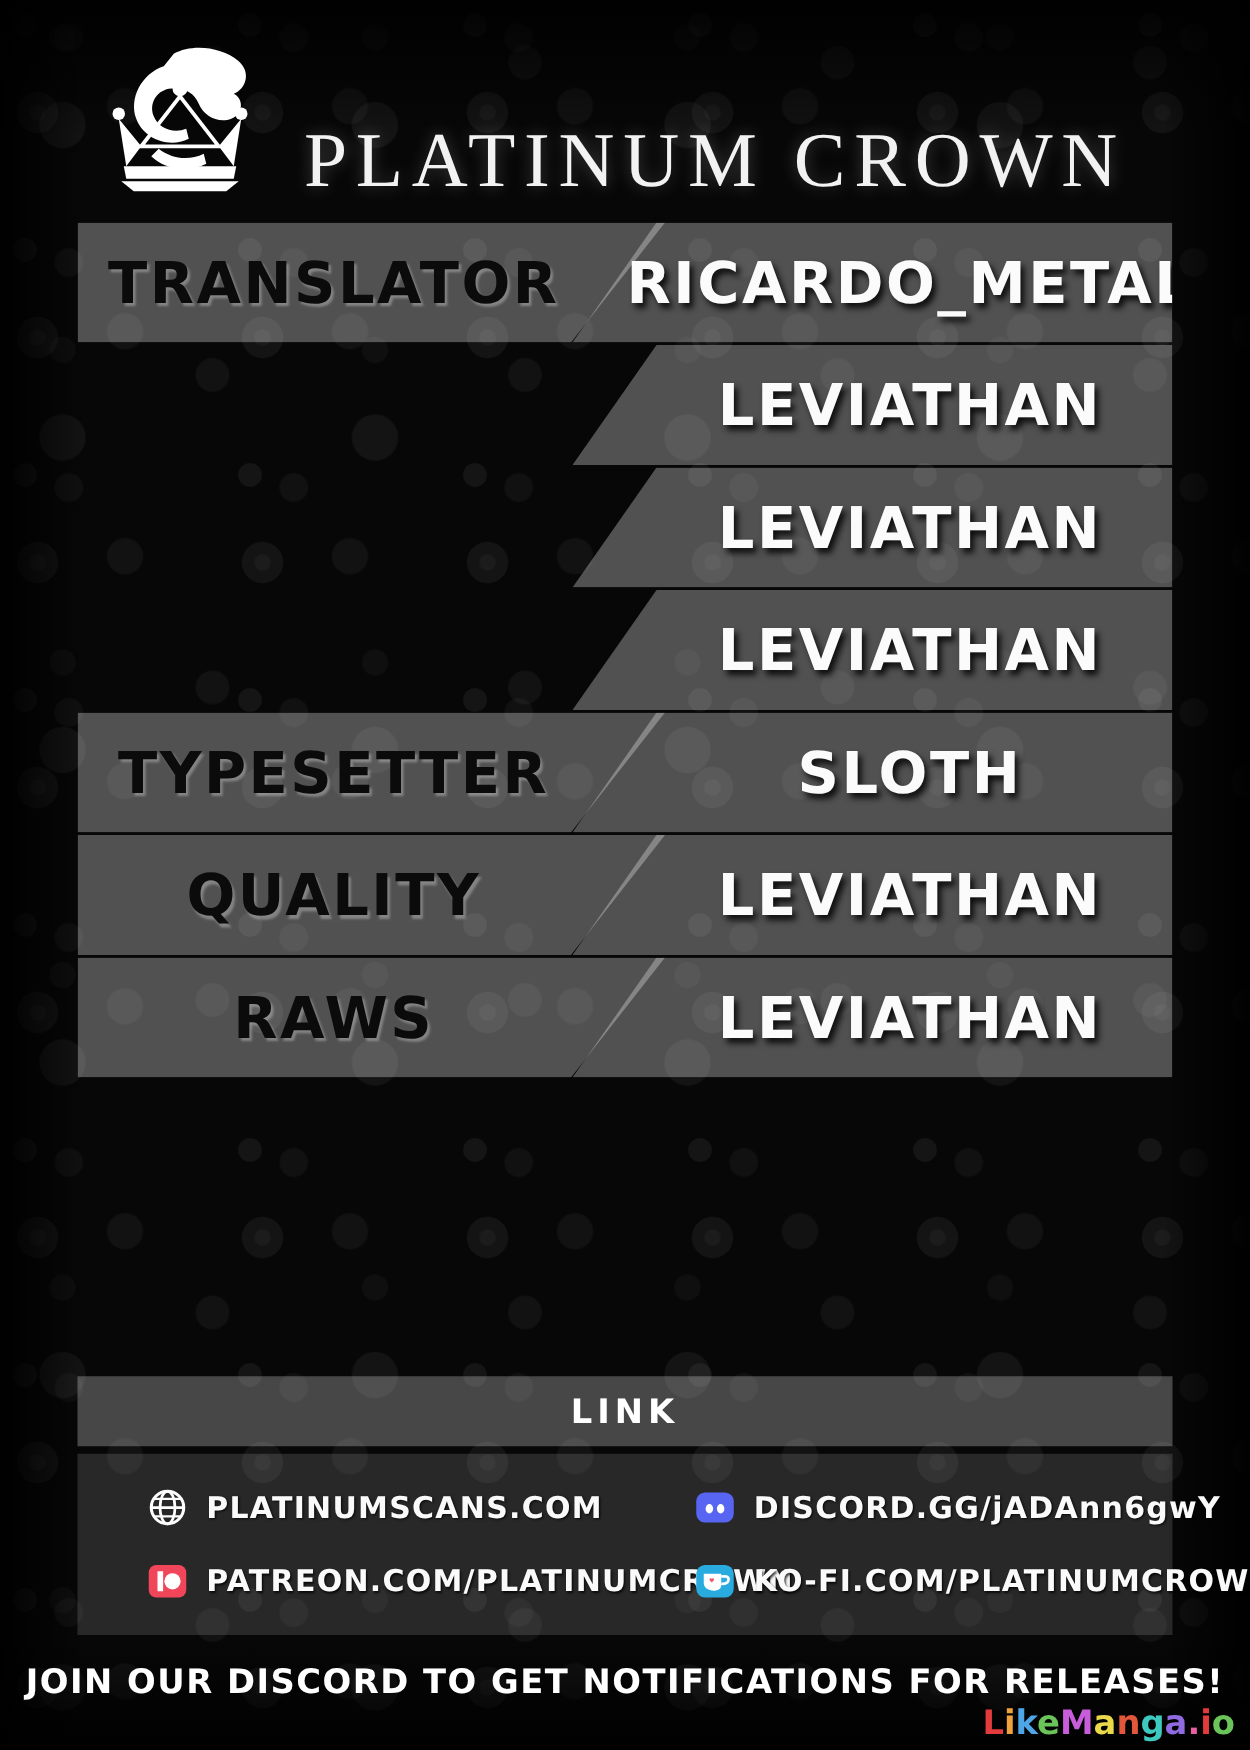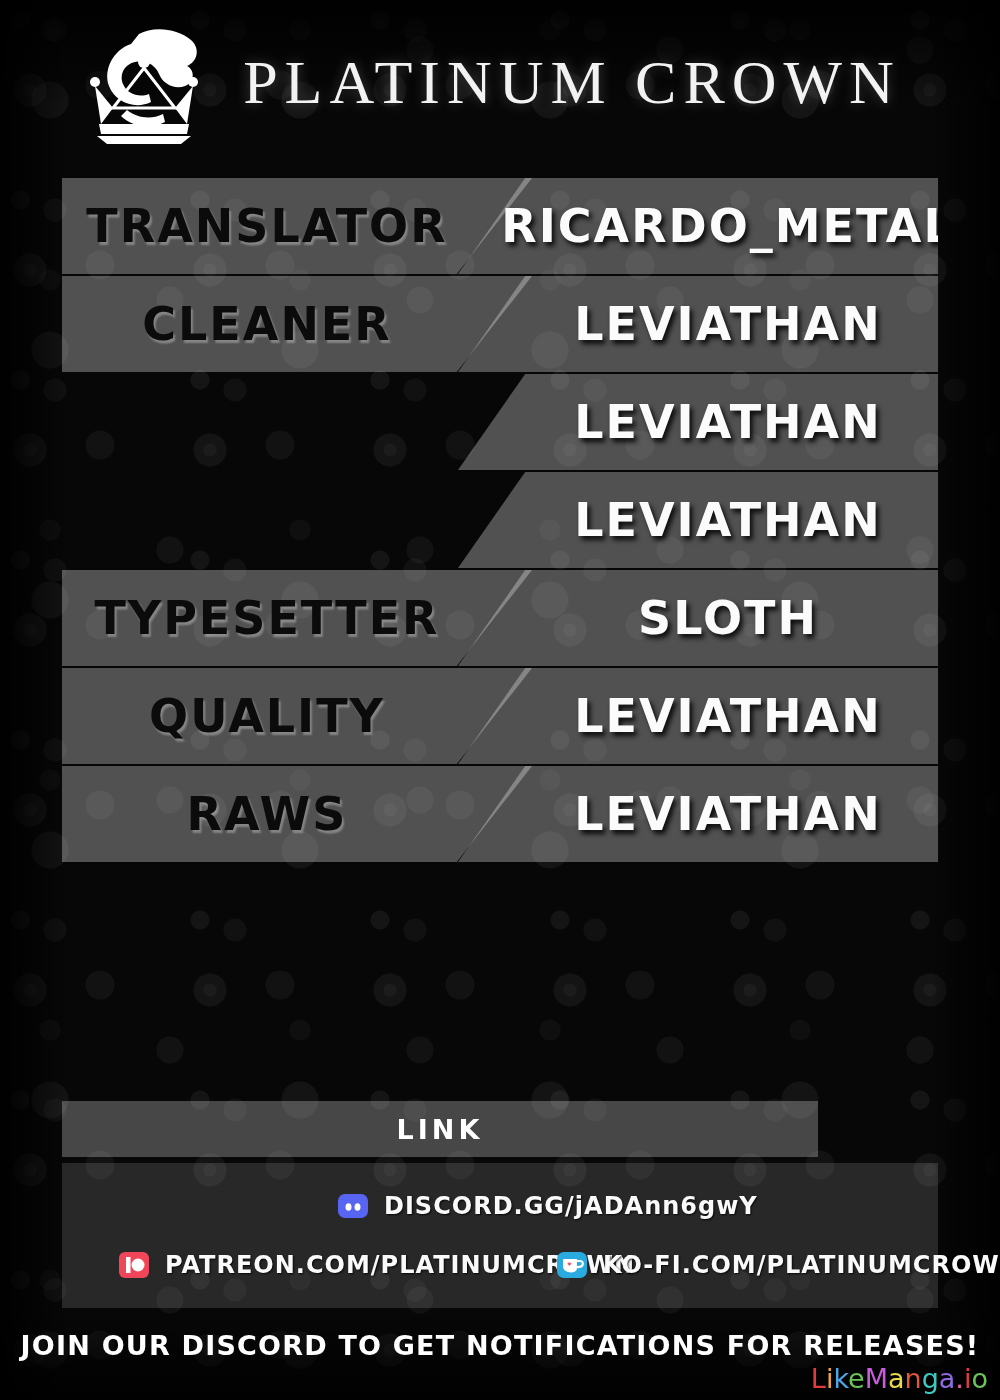--- a/index.html
+++ b/index.html
@@ -66,7 +66,7 @@
     width: 1000px;
     height: 165px;
     display: flex;
-    align-items: center;
+    align-items: flex-end;
     justify-content: center;
     gap: 24px;
   }

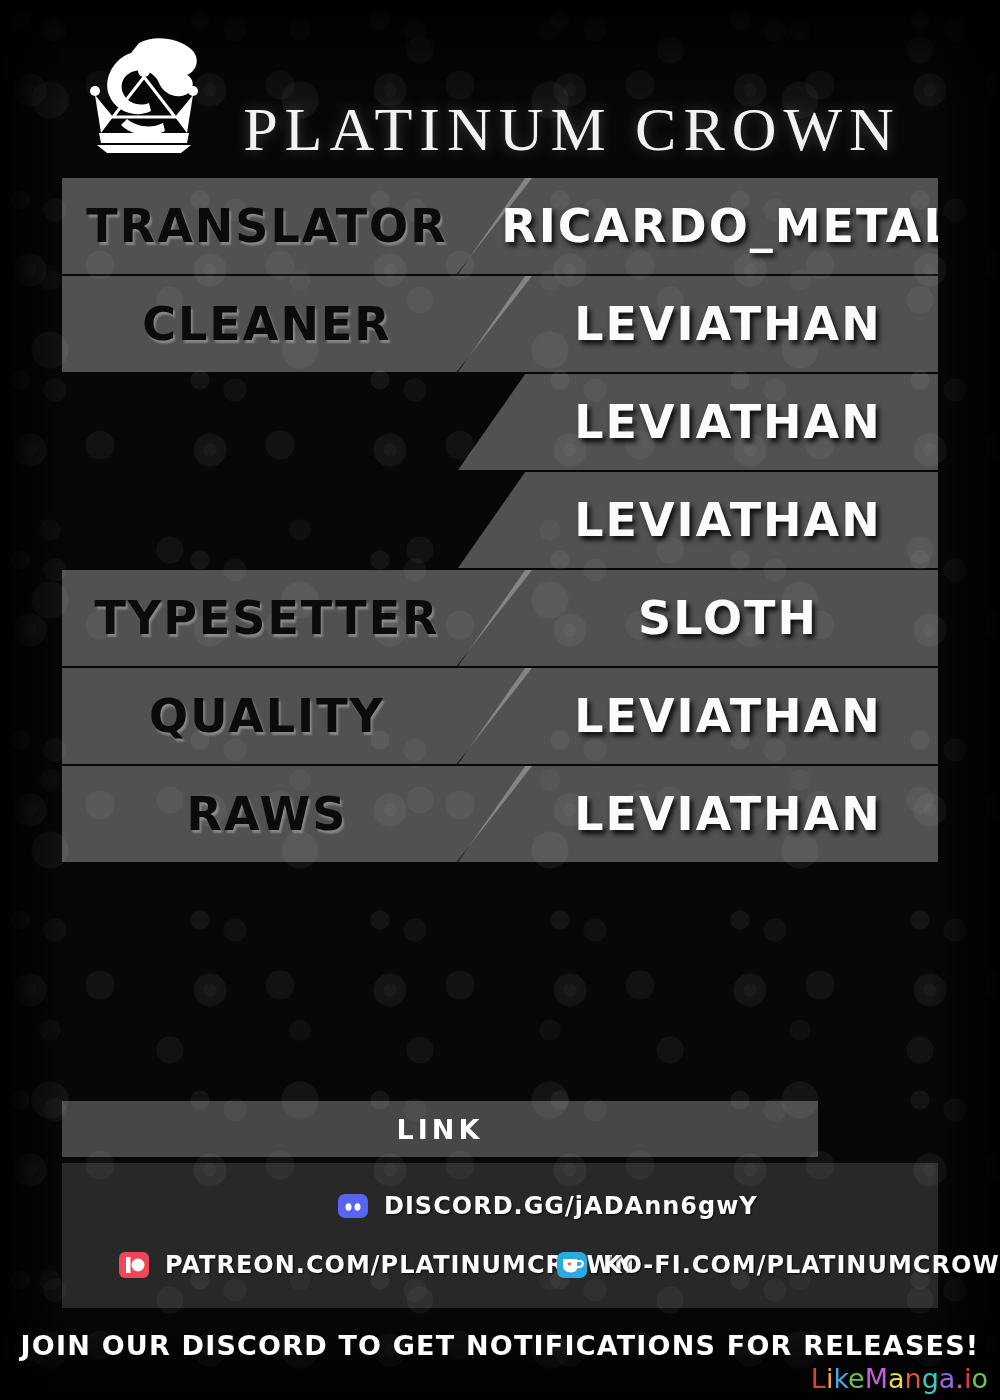--- a/index.html
+++ b/index.html
@@ -295,9 +295,6 @@
     </div>
 
     <div class="row">
-      <div class="cell cell-left">
-        <span class="role">CLEANER</span>
-      </div>
       <div class="cell cell-right">
         <span class="person">LEVIATHAN</span>
       </div>

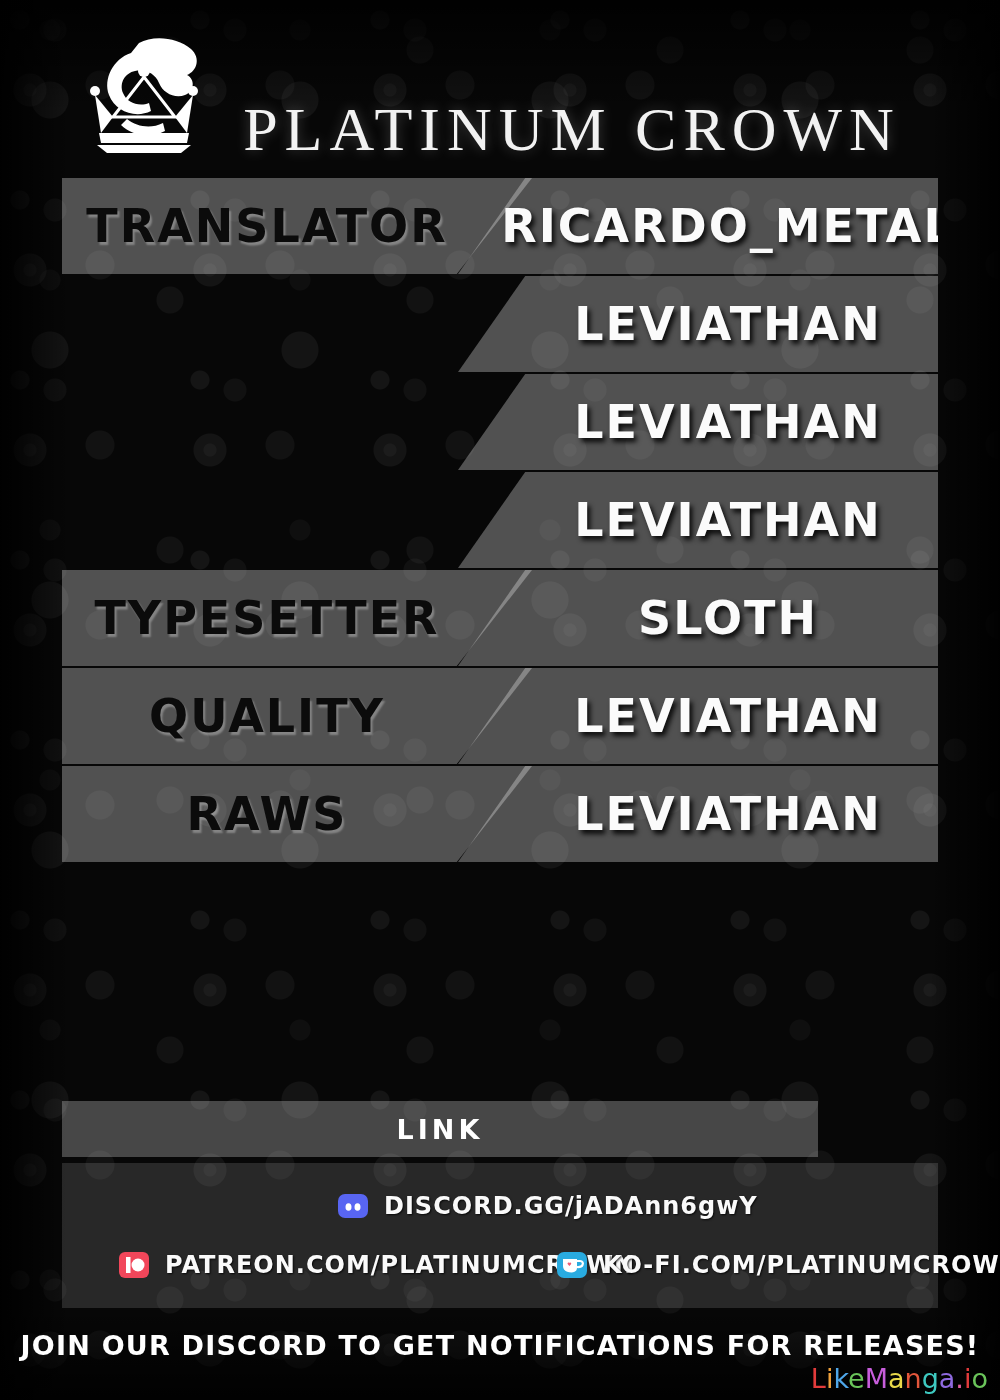--- a/index.html
+++ b/index.html
@@ -150,7 +150,7 @@
     position: absolute;
     left: 62px;
     top: 1101px;
-    width: 756px;
+    width: 876px;
     height: 56px;
     background: rgba(255,255,255,0.26);
     display: flex;

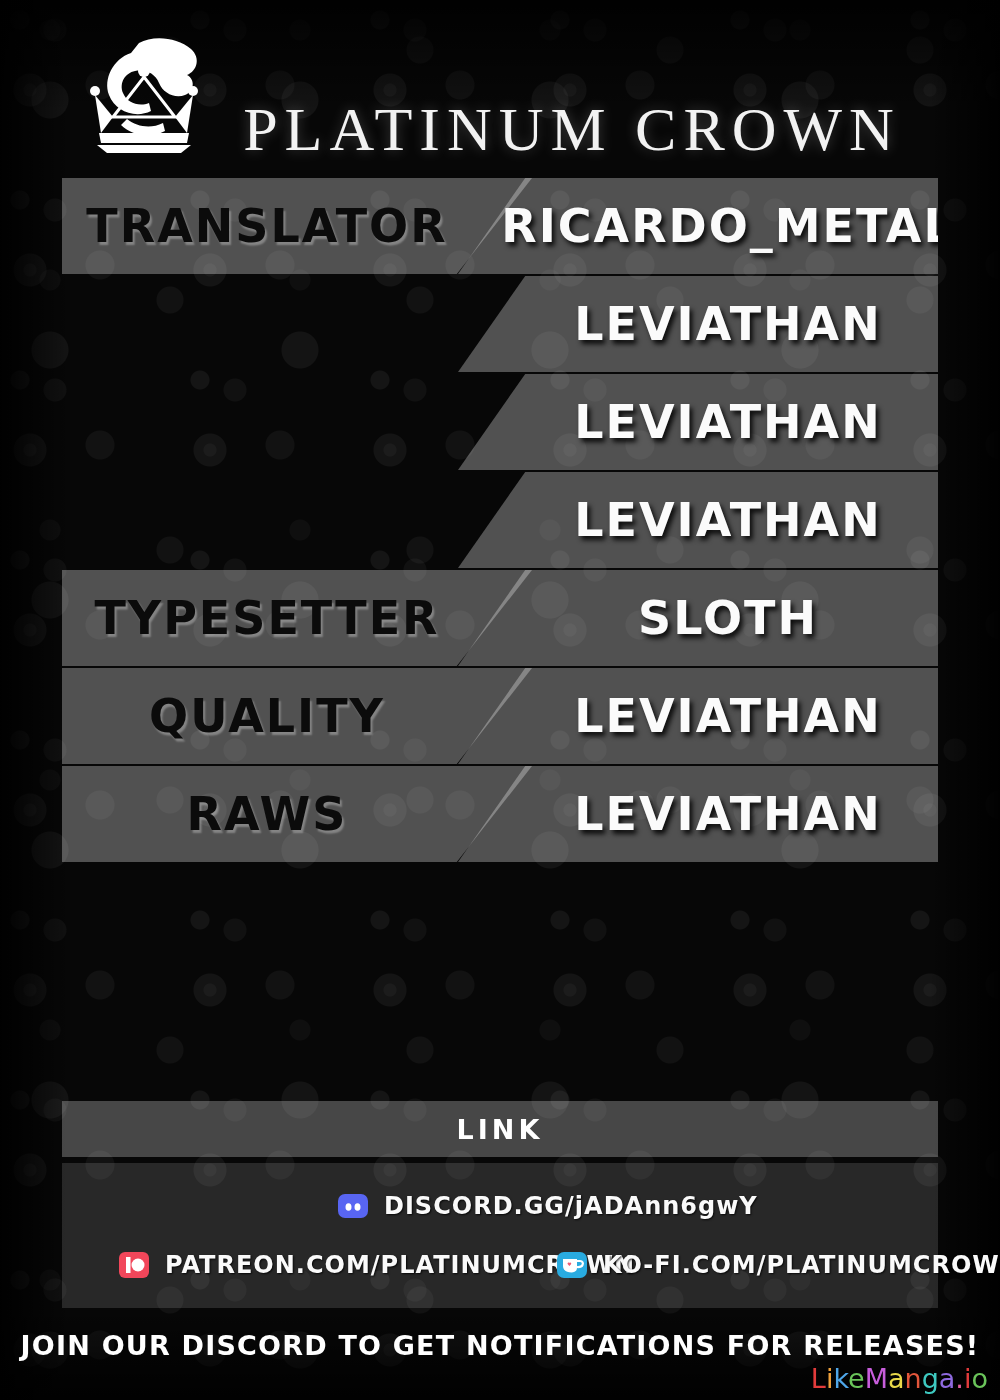--- a/index.html
+++ b/index.html
@@ -348,6 +348,18 @@
   <div class="links">
     <div class="link-row">
 
+      <div class="link-item">
+        <span class="ico">
+          <svg viewBox="0 0 32 32" width="32" height="32">
+            <circle cx="16" cy="16" r="13" fill="none" stroke="#ffffff" stroke-width="2.4"></circle>
+            <ellipse cx="16" cy="16" rx="6" ry="13" fill="none" stroke="#ffffff" stroke-width="2.2"></ellipse>
+            <line x1="3" y1="16" x2="29" y2="16" stroke="#ffffff" stroke-width="2.2"></line>
+            <line x1="5" y1="9" x2="27" y2="9" stroke="#ffffff" stroke-width="1.8"></line>
+            <line x1="5" y1="23" x2="27" y2="23" stroke="#ffffff" stroke-width="1.8"></line>
+          </svg>
+        </span>
+        <span class="txt">PLATINUMSCANS.COM</span>
+      </div>
 
       <div class="link-item">
         <span class="ico">

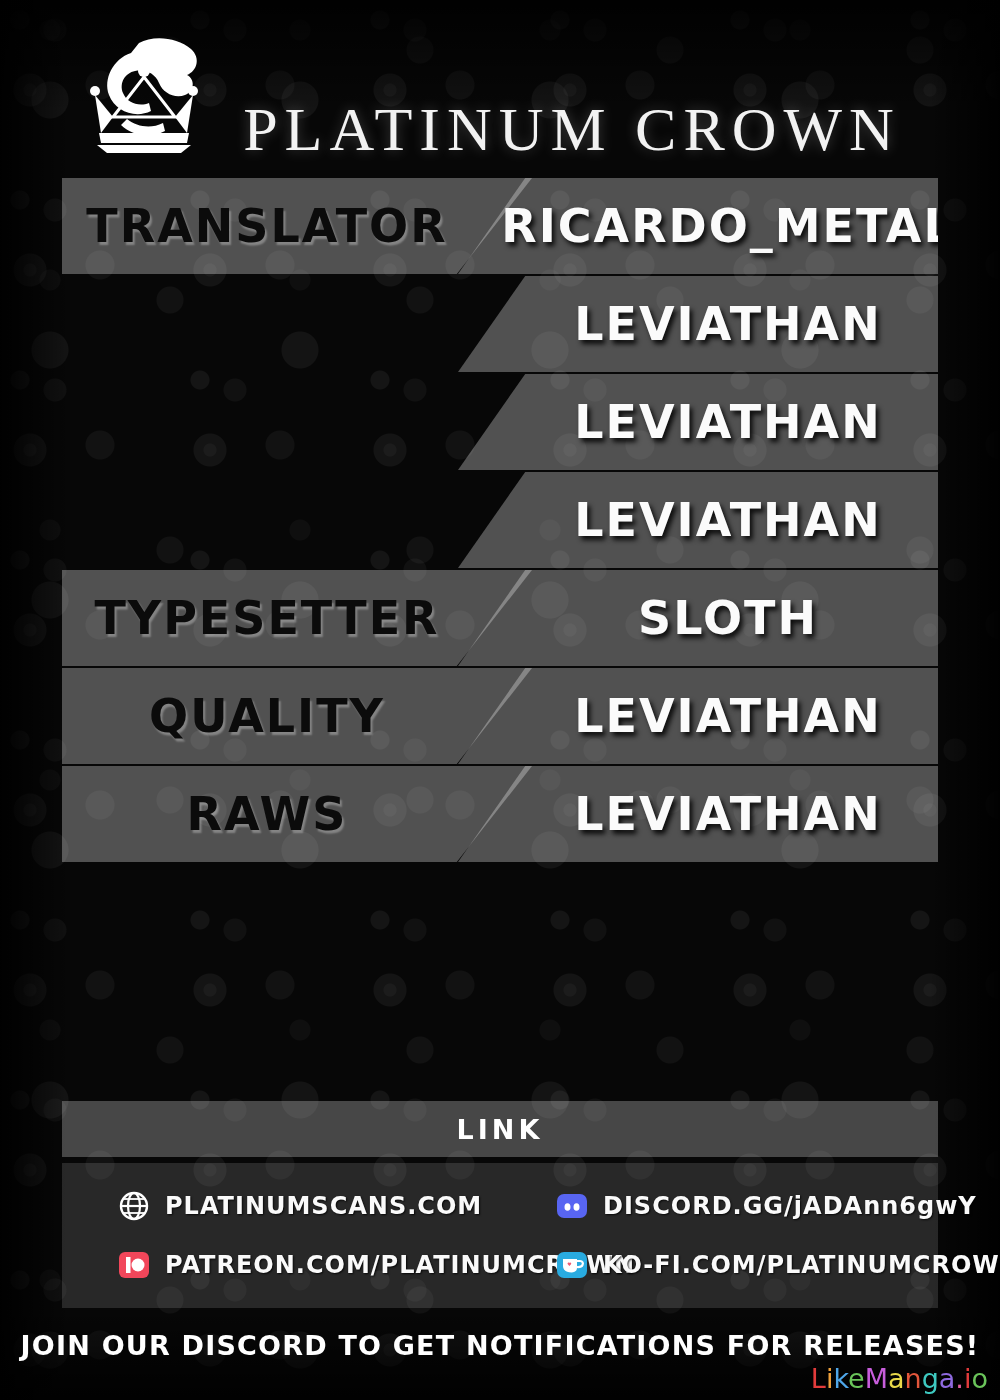--- a/index.html
+++ b/index.html
@@ -229,7 +229,7 @@
     right: 12px;
     bottom: 6px;
     font-family: "DejaVu Sans", sans-serif;
-    font-weight: 400;
+    font-weight: 700;
     font-size: 27px;
     letter-spacing: 0px;
     white-space: nowrap;

